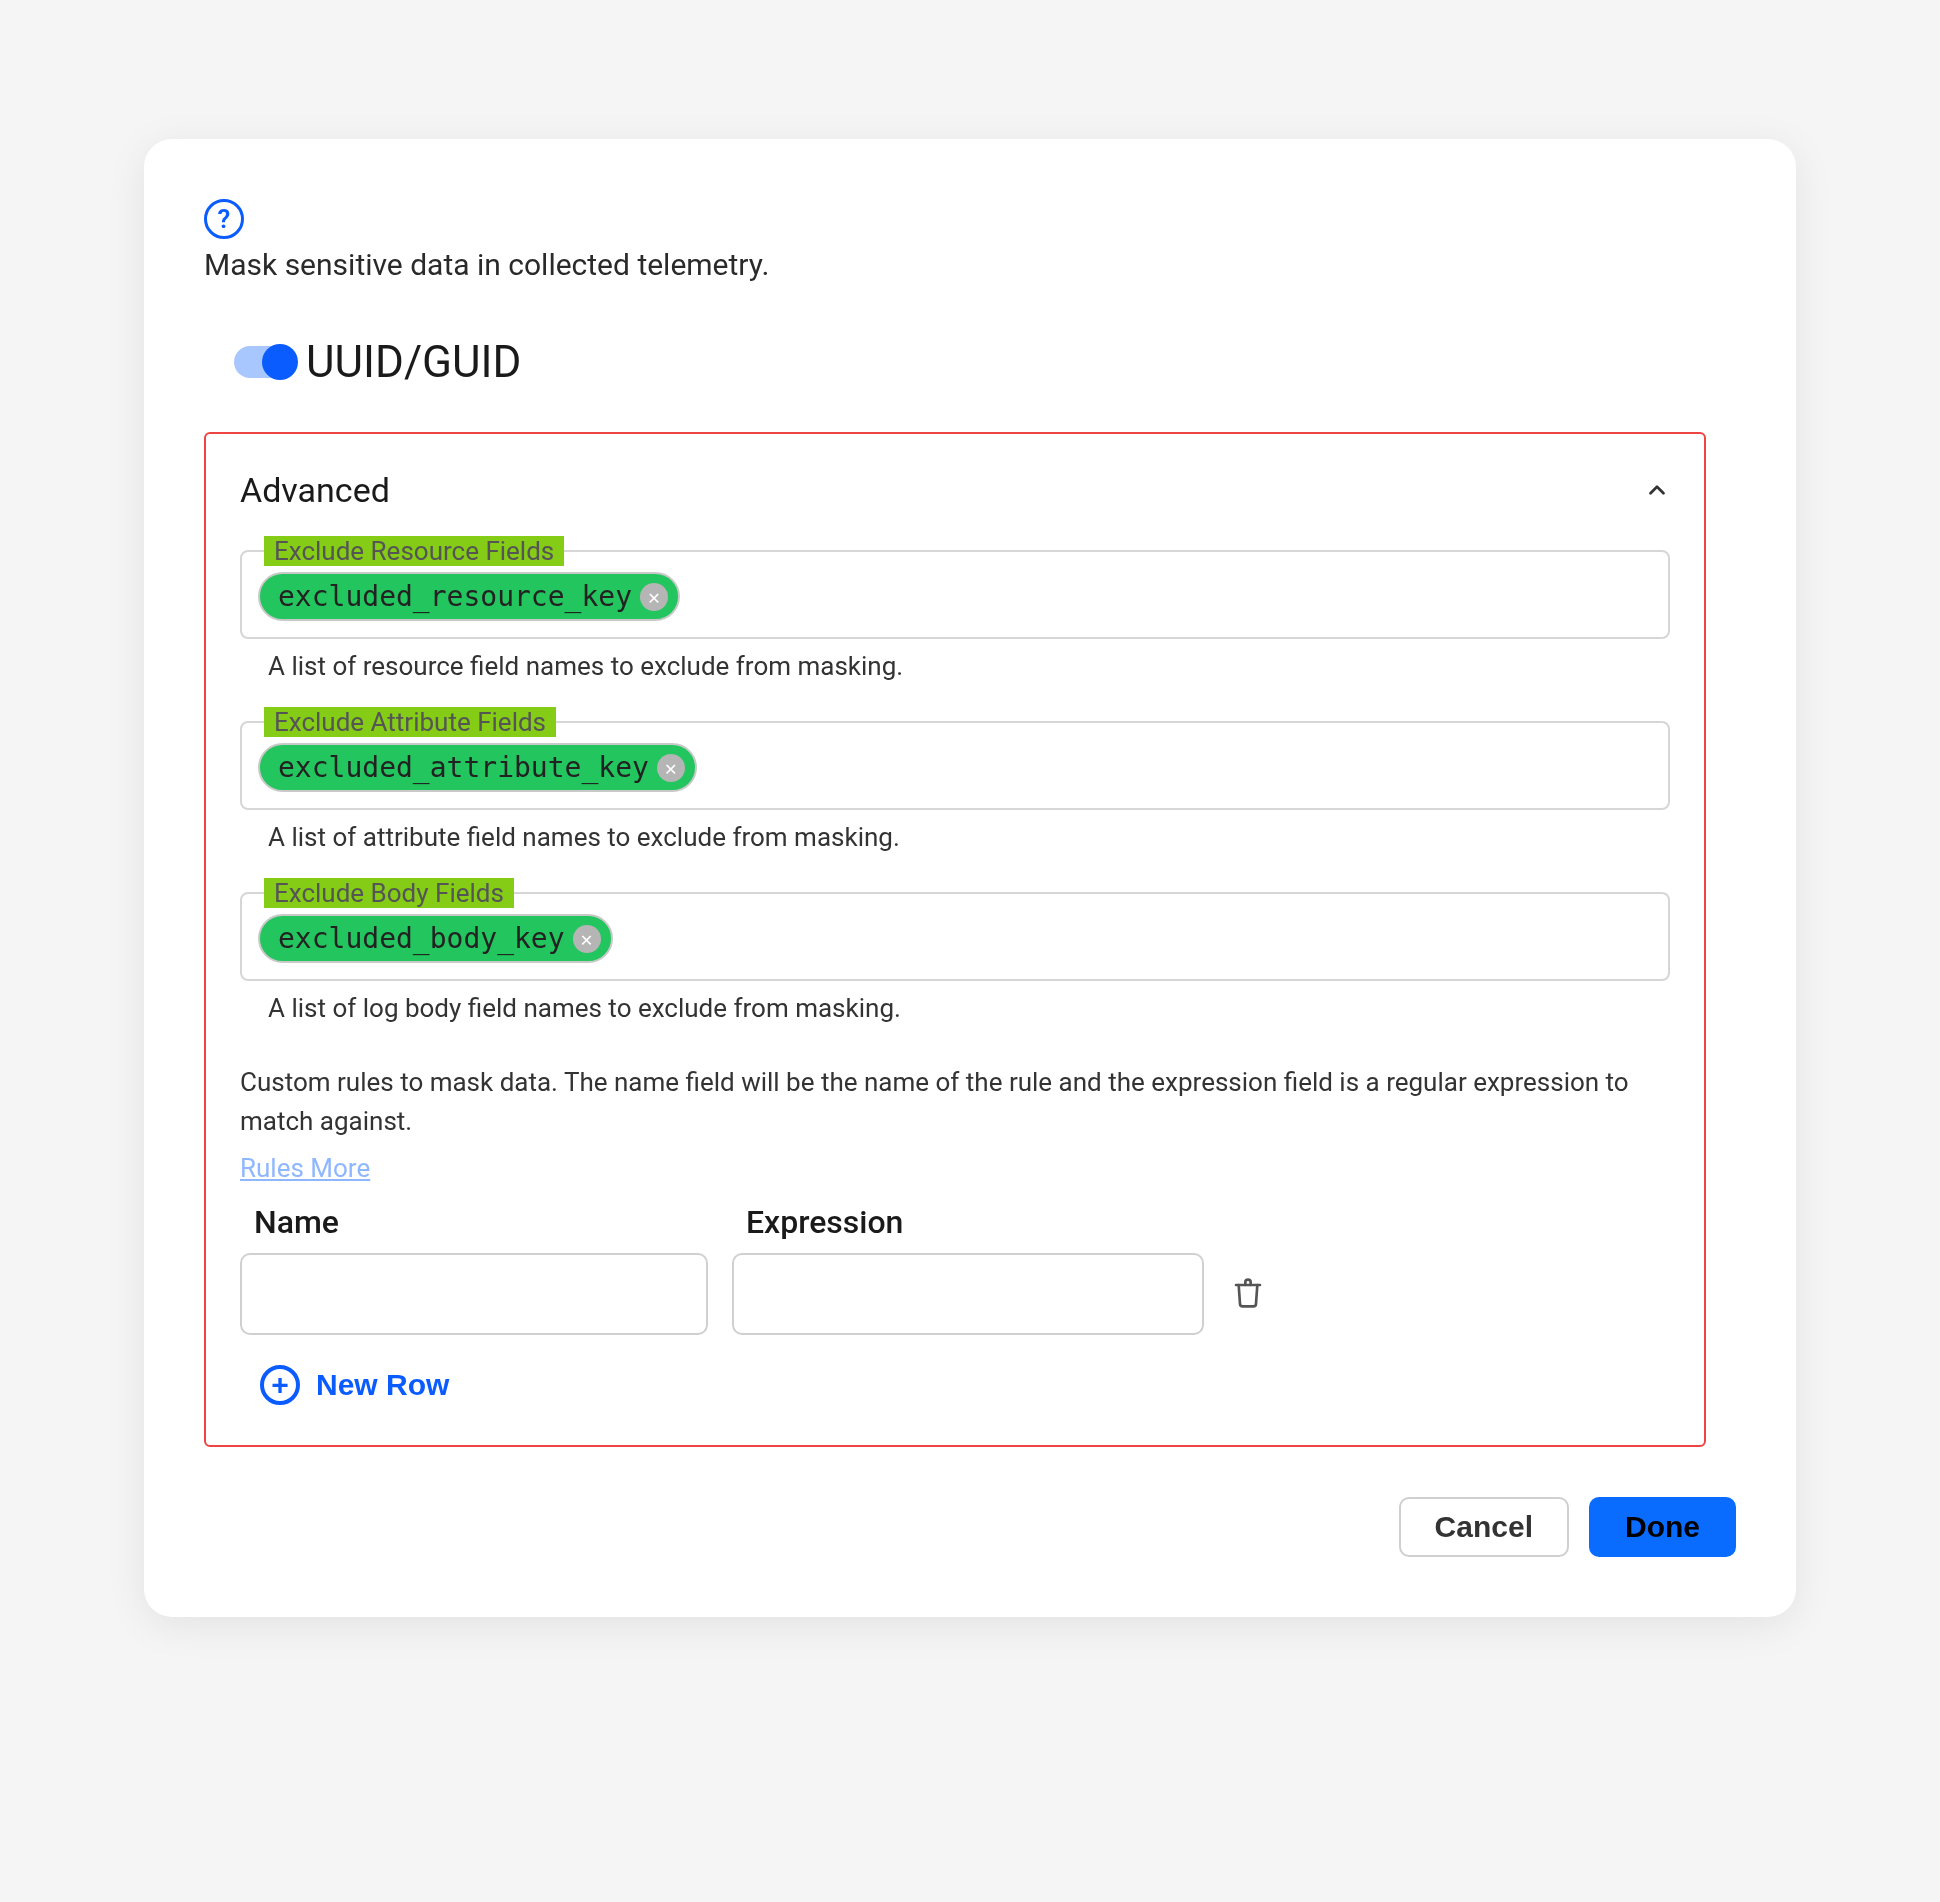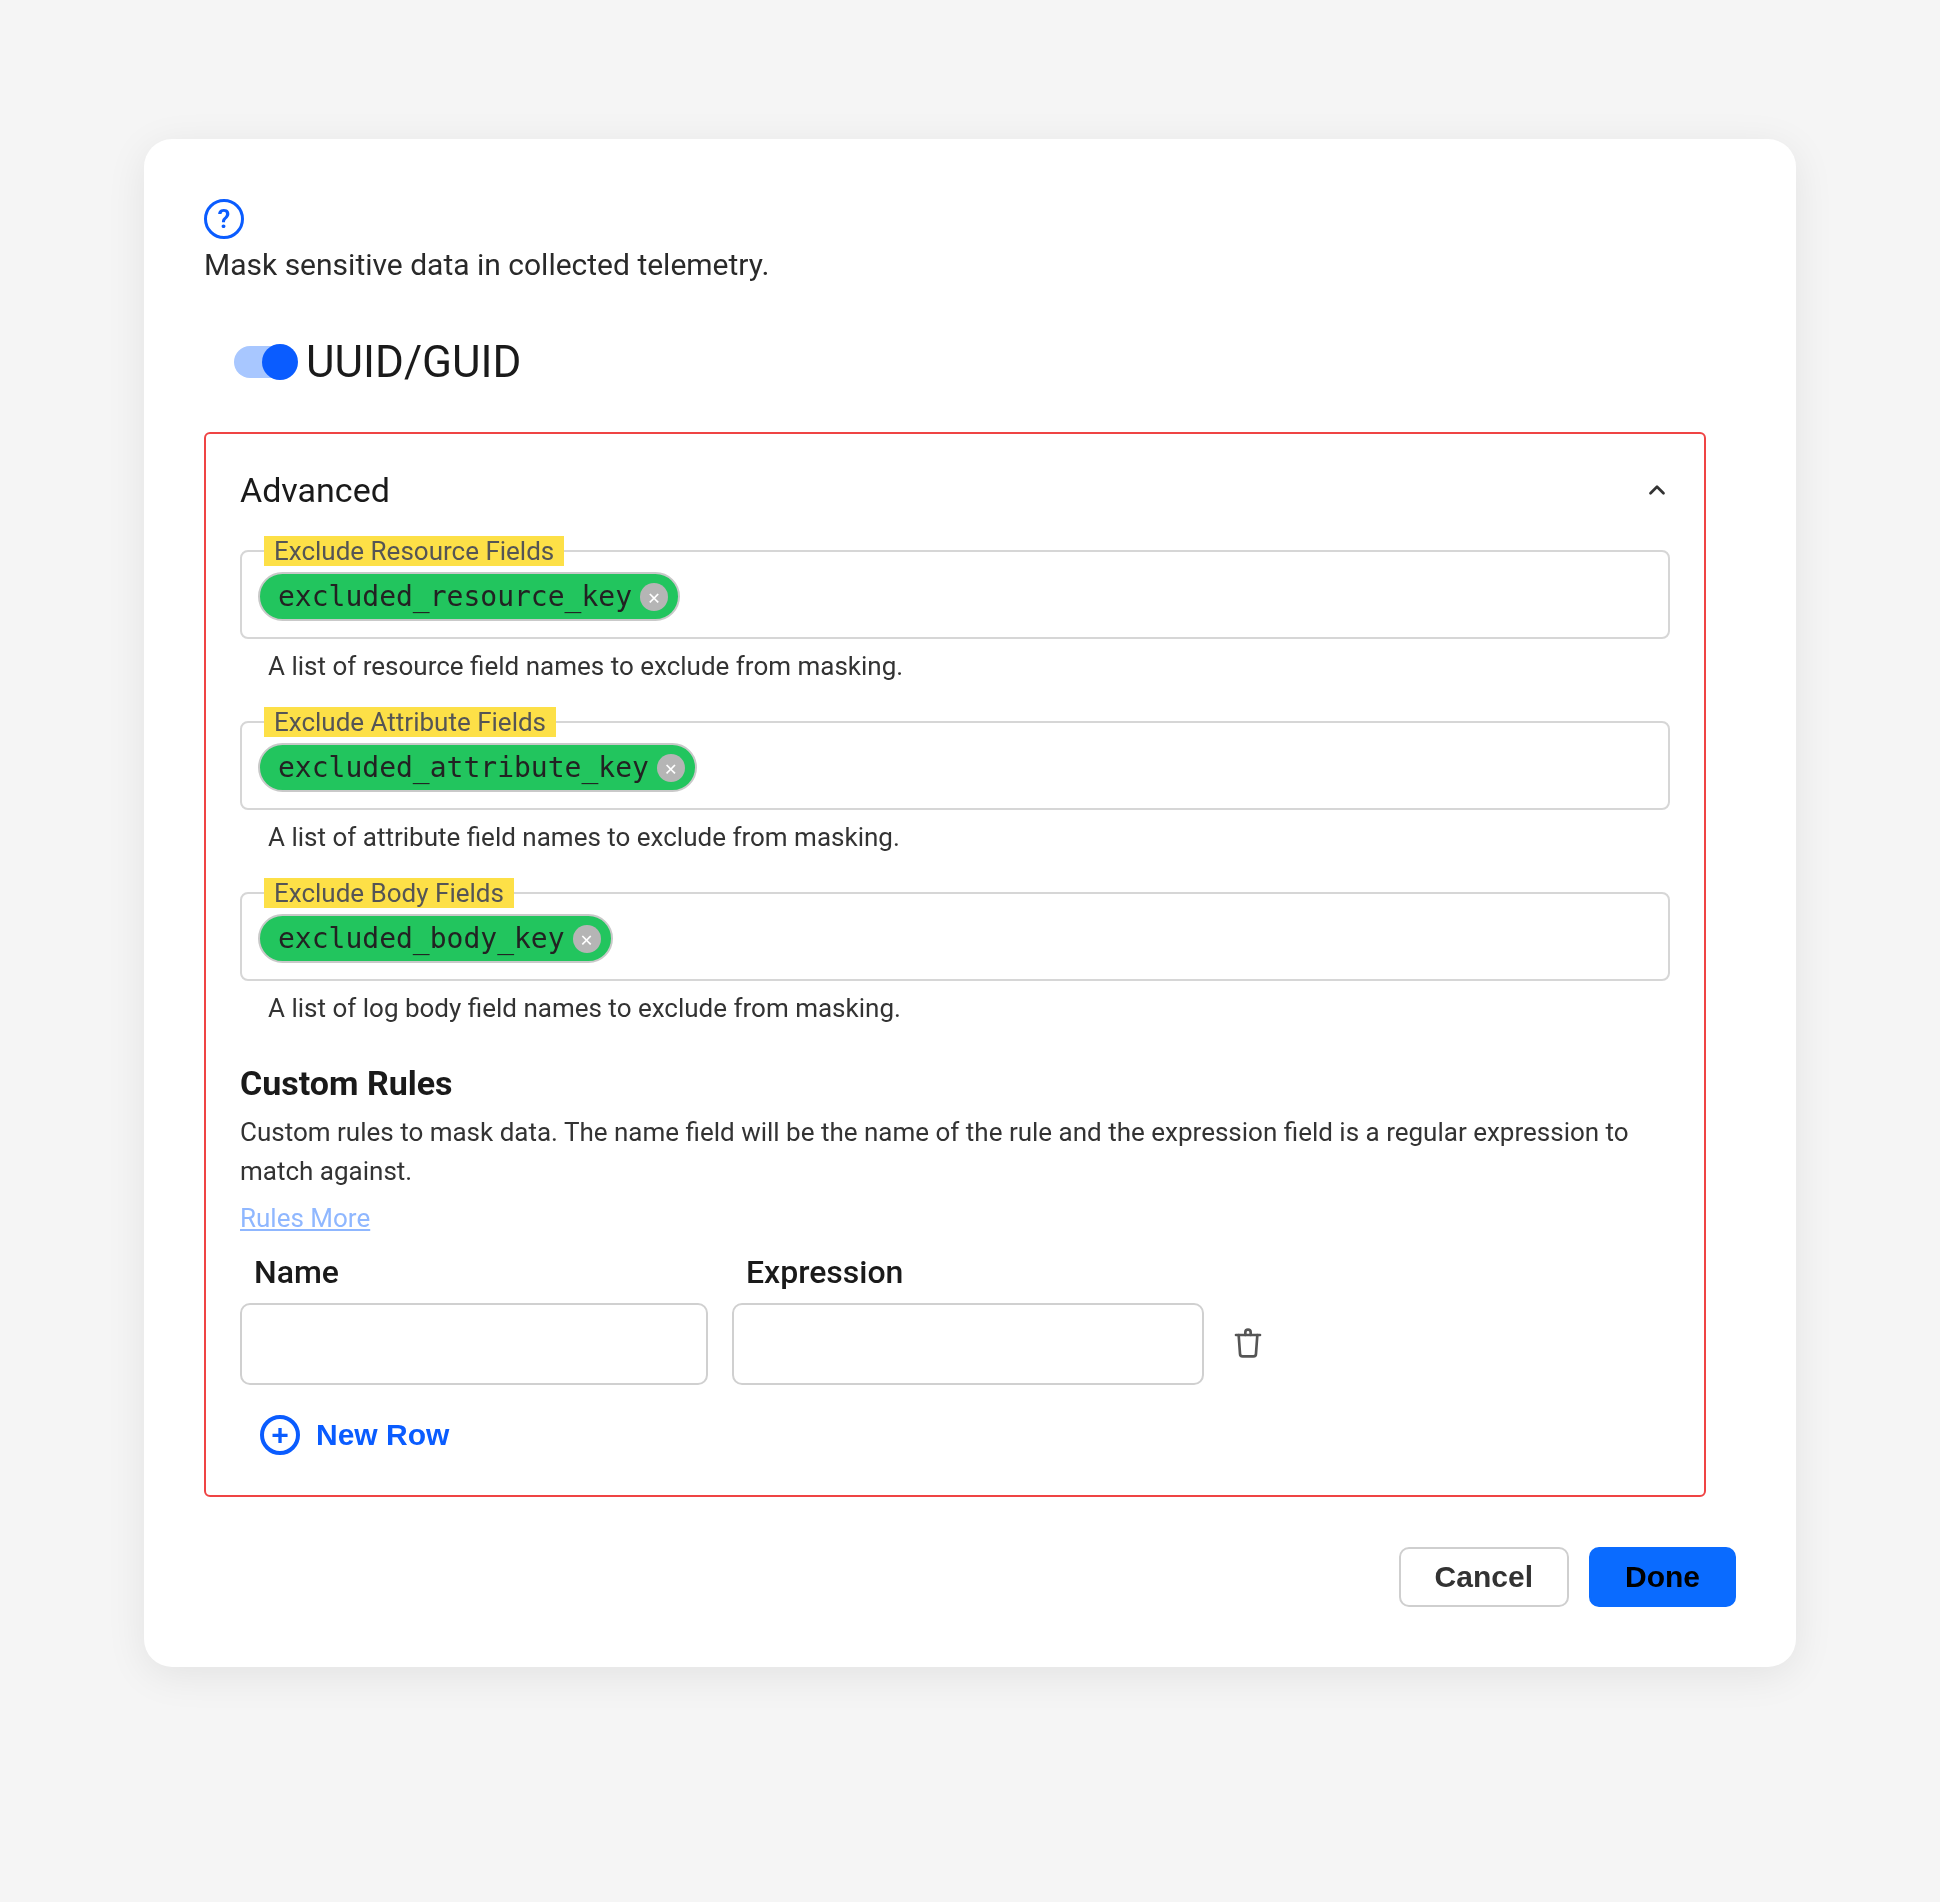--- a/index.html
+++ b/index.html
@@ -124,7 +124,7 @@
       position: absolute;
       top: -16px;
       left: 22px;
-      background: #fde047;
+      background: #84cc16;
       padding: 0 10px;
       font-size: 26px;
       color: #555;

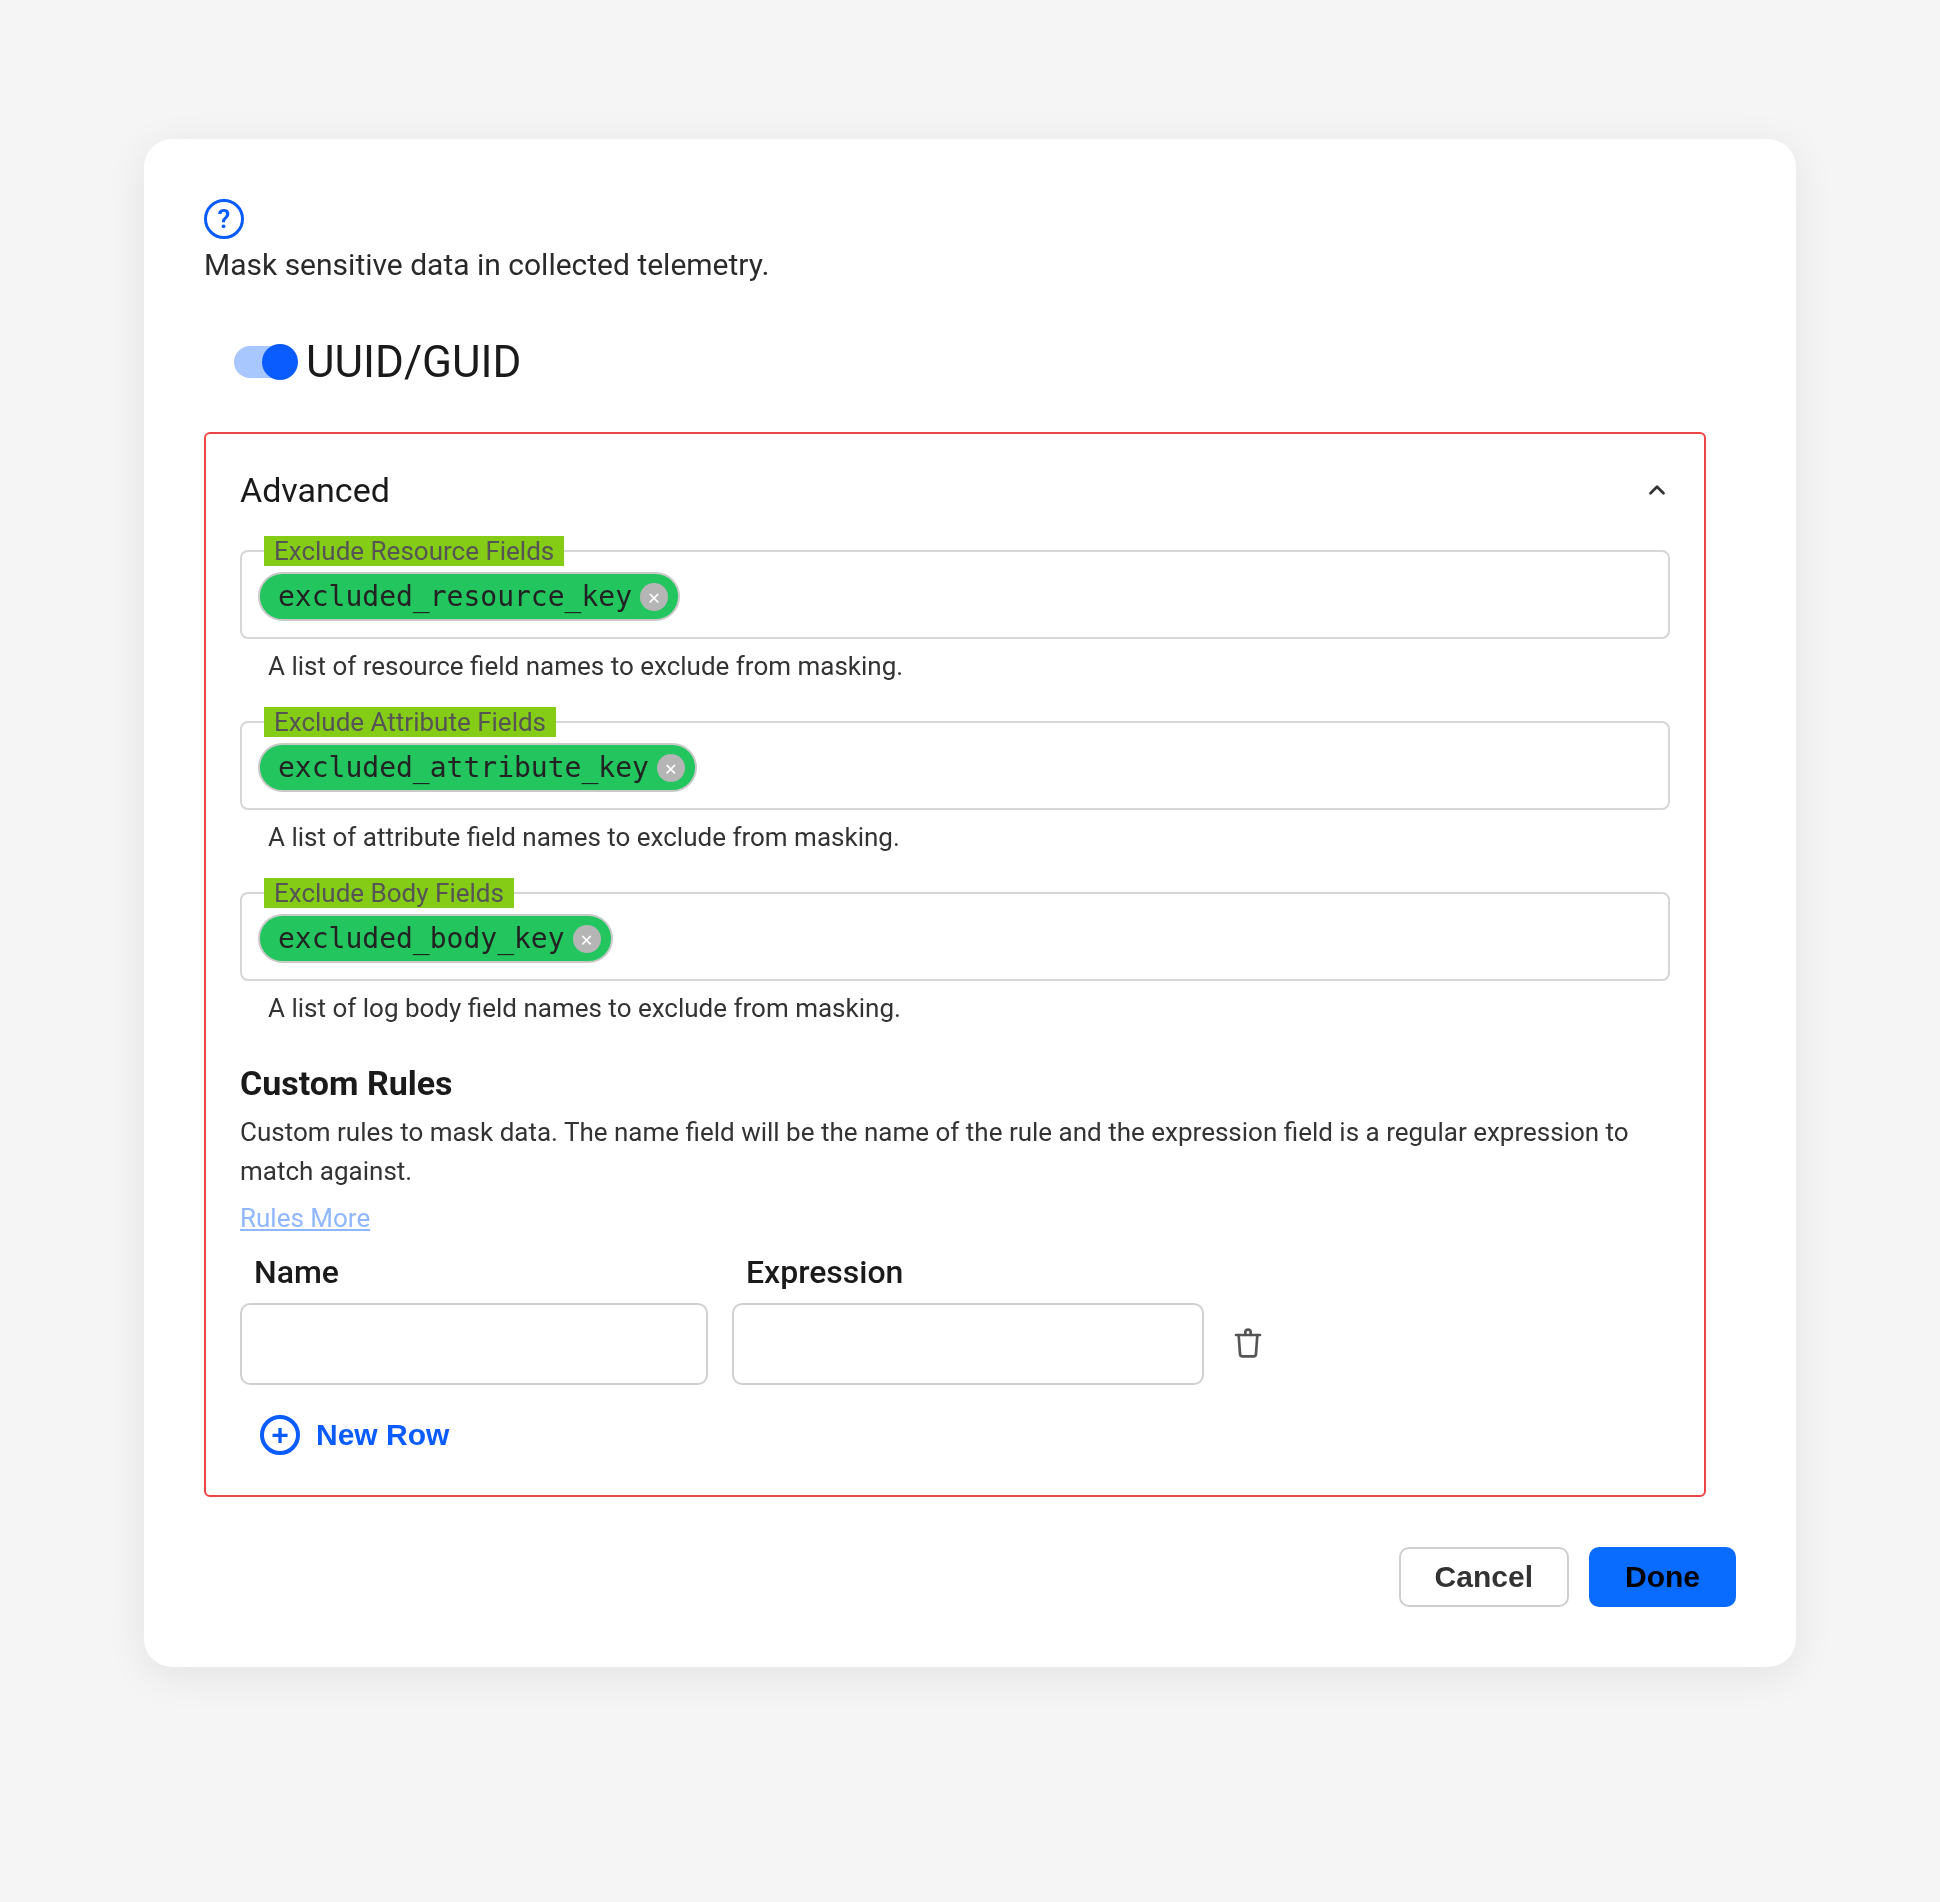--- a/index.html
+++ b/index.html
@@ -323,7 +323,6 @@
       <p class="help-text">A list of log body field names to exclude from masking.</p>
 
       
-      <h3 class="section-title">Custom Rules</h3>
       <p class="section-desc">Custom rules to mask data. The name field will be the name of the rule and the expression field is a regular expression to match against.</p>
       <a class="read-more">Rules More</a>
 

